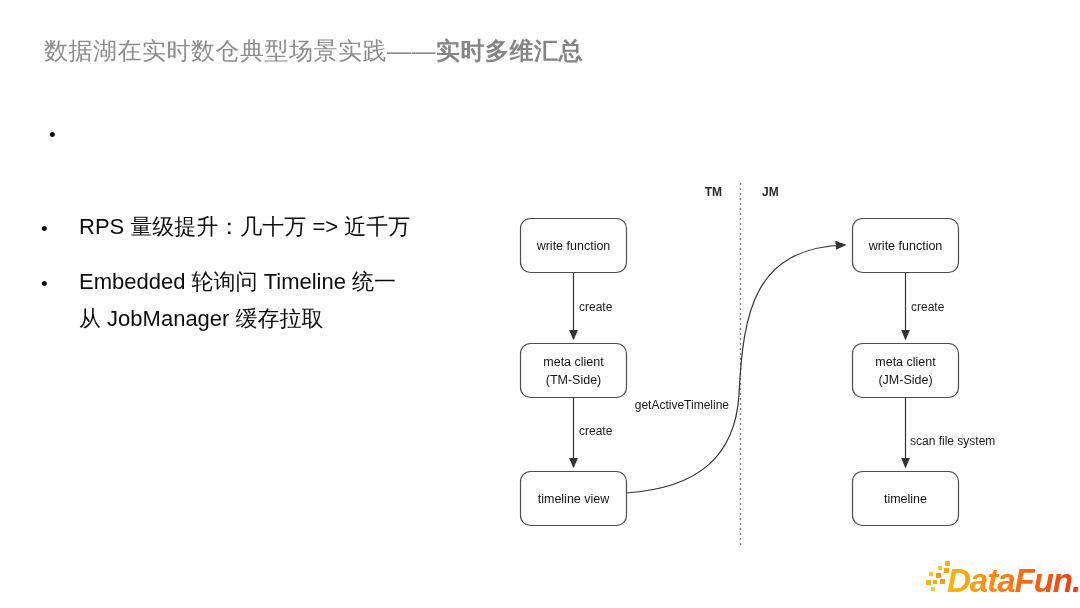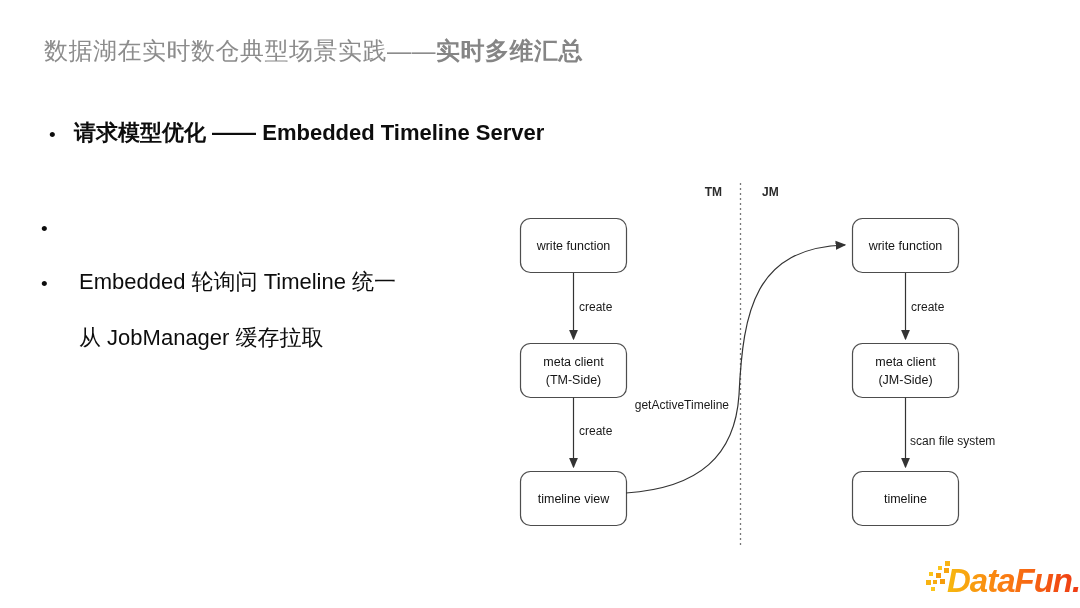--- a/index.html
+++ b/index.html
@@ -46,7 +46,6 @@
 
   <div class="h-bullet">
     <span class="marker">•</span>
-    <span>请求模型优化 —— Embedded Timeline Server</span>
   </div>
 
   <div class="point p1">

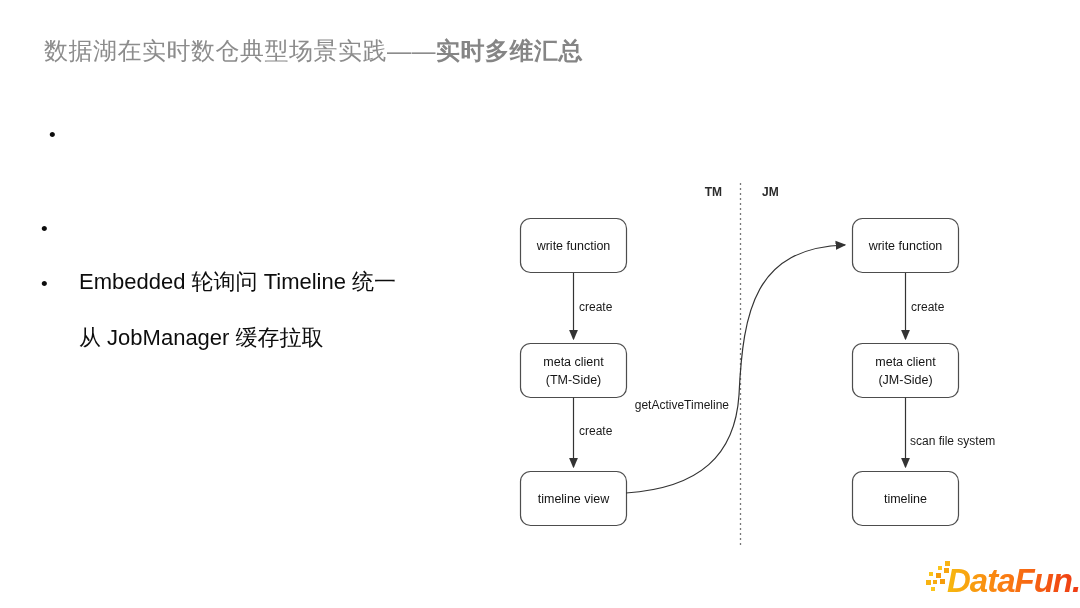--- a/index.html
+++ b/index.html
@@ -50,6 +50,7 @@
 
   <div class="point p1">
     <span class="marker">•</span>
+    <span>RPS 量级提升：几十万 =&gt; 近千万</span>
   </div>
 
   <div class="point p2">

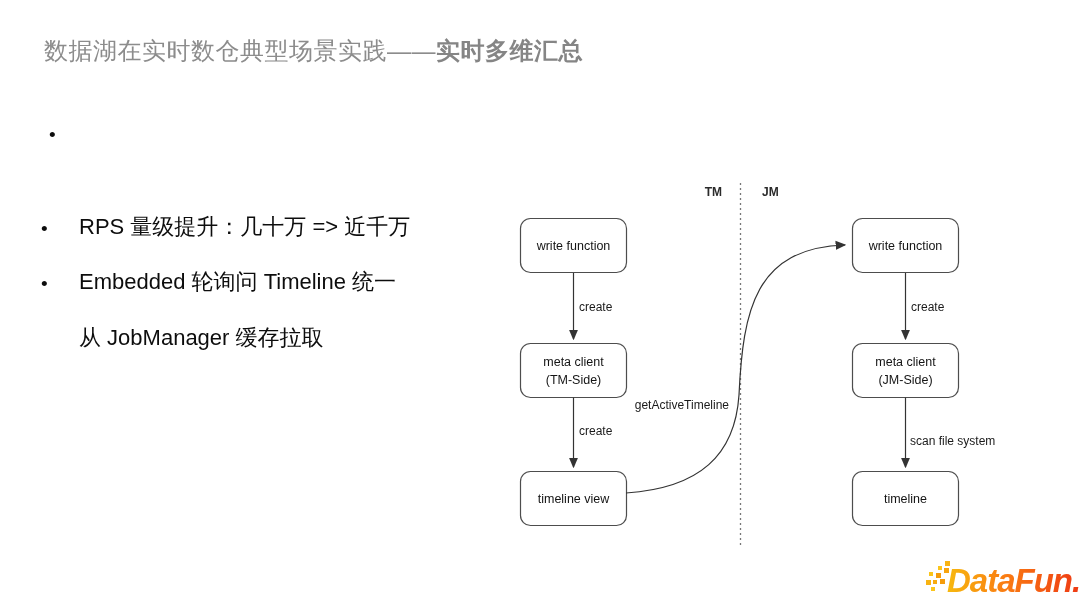--- a/index.html
+++ b/index.html
@@ -25,7 +25,7 @@
   .p1{top:213px;}
   .p2{top:268px;}
   .cont{
-    position:absolute;left:79px;top:324px;font-size:22px;line-height:28px;
+    position:absolute;left:79px;top:305px;font-size:22px;line-height:28px;
     color:#0d0d0d;white-space:nowrap;
   }
   svg.overlay{position:absolute;left:0;top:0;width:1080px;height:608px;}

